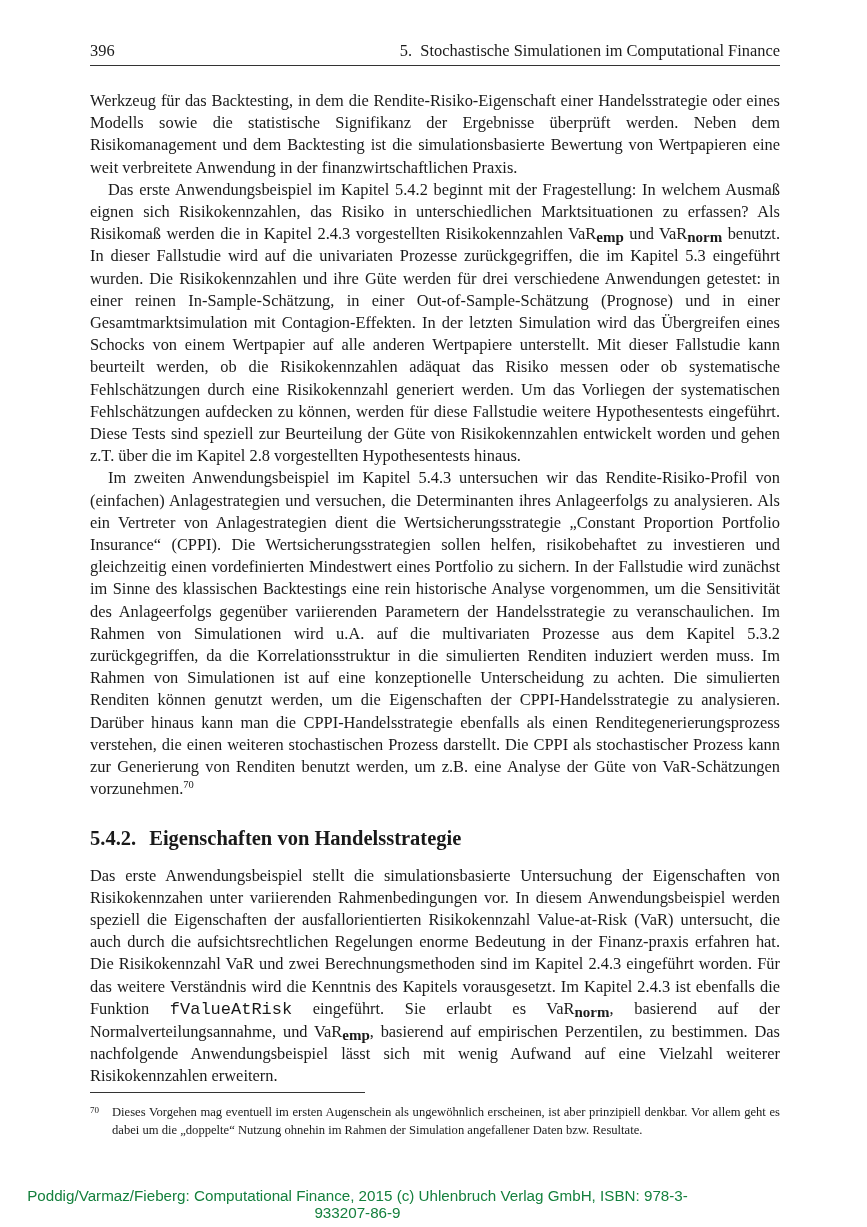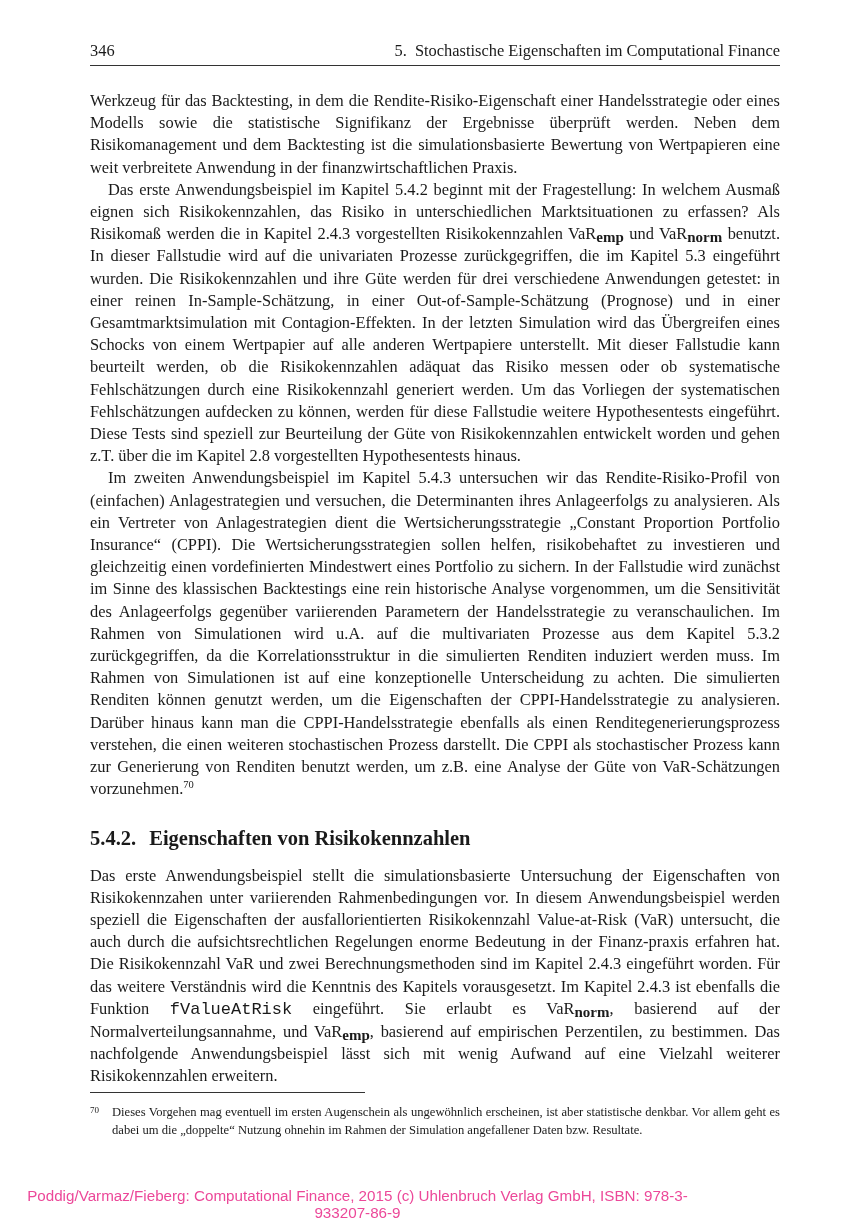--- a/index.html
+++ b/index.html
@@ -46,7 +46,7 @@
 
 <div class="page">
   <div class="running-head">
-    <span>346</span>
+    <span>396</span>
     <span>
       <span>5.</span>&nbsp;
       <span>Stochastische Eigenschaften im Computational Finance</span>

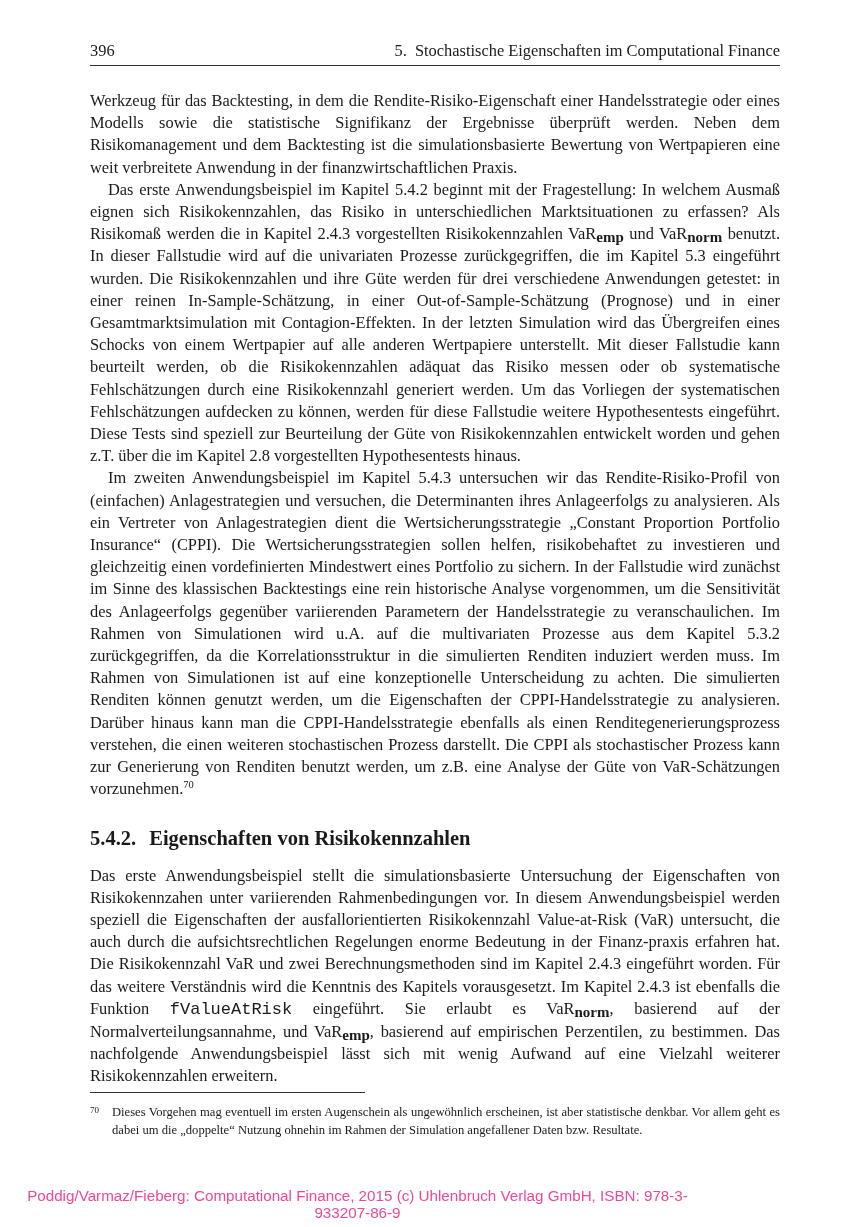--- a/index.html
+++ b/index.html
@@ -49,7 +49,7 @@
     <span>396</span>
     <span>
       <span>5.</span>&nbsp;
-      <span>Stochastische Eigenschaften im Computational Finance</span>
+      <span>Stochastische Simulationen im Computational Finance</span>
     </span>
   </div>
 

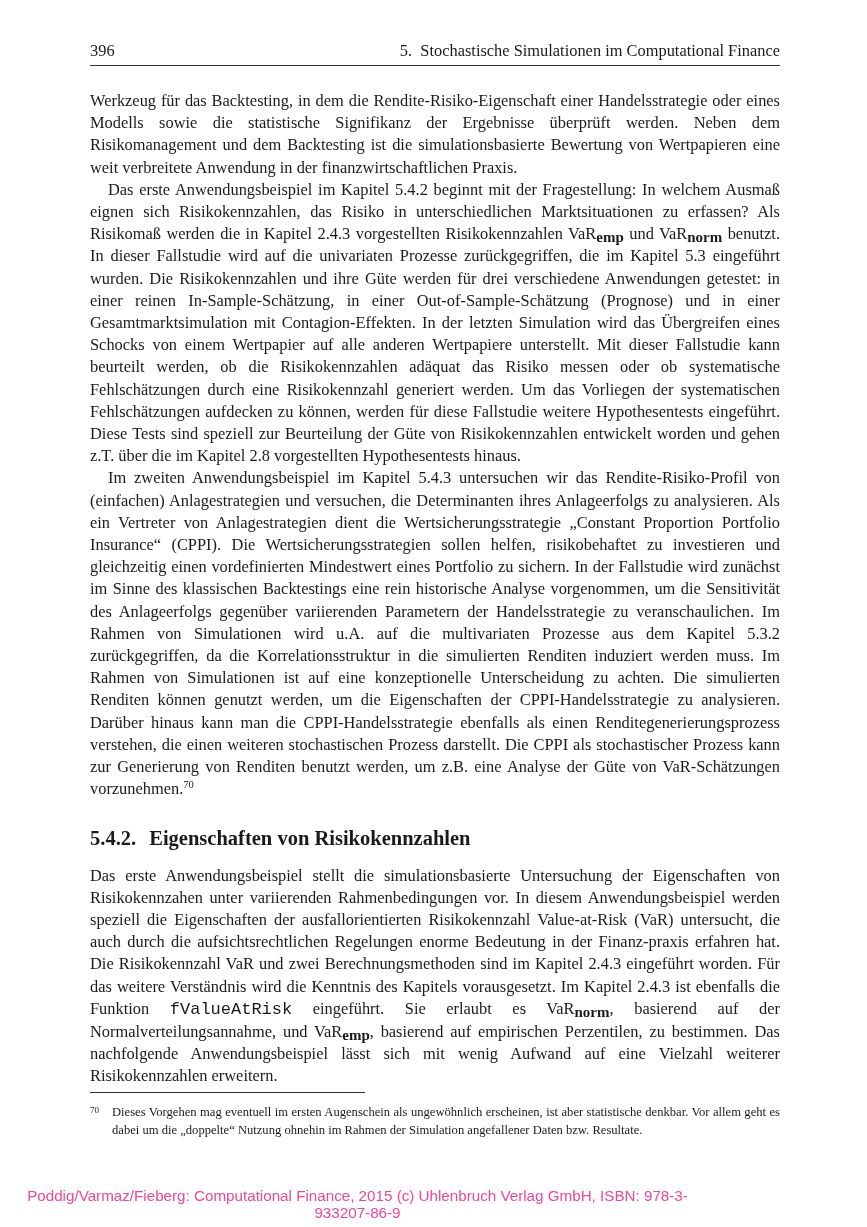--- a/index.html
+++ b/index.html
@@ -58,7 +58,7 @@
     <p class="indent"><span>Das erste Anwendungsbeispiel im Kapitel 5.4.2 beginnt mit der Fragestellung: In welchem Ausmaß eignen sich Risikokennzahlen, das Risiko in unterschiedlichen Marktsituationen zu erfassen? Als Risikomaß werden die in Kapitel 2.4.3 vorgestellten Risikokennzahlen VaR</span><sub class="var">emp</sub><span> und VaR</span><sub class="var">norm</sub><span> benutzt. In dieser Fallstudie wird auf die univariaten Prozesse zurückgegriffen, die im Kapitel 5.3 eingeführt wurden. Die Risikokennzahlen und ihre Güte werden für drei verschiedene Anwendungen getestet: in einer reinen In-Sample-Schätzung, in einer Out-of-Sample-Schätzung (Prognose) und in einer Gesamtmarktsimulation mit Contagion-Effekten. In der letzten Simulation wird das Übergreifen eines Schocks von einem Wertpapier auf alle anderen Wertpapiere unterstellt. Mit dieser Fallstudie kann beurteilt werden, ob die Risikokennzahlen adäquat das Risiko messen oder ob systematische Fehlschätzungen durch eine Risikokennzahl generiert werden. Um das Vorliegen der systematischen Fehlschätzungen aufdecken zu können, werden für diese Fallstudie weitere Hypothesentests eingeführt. Diese Tests sind speziell zur Beurteilung der Güte von Risikokennzahlen entwickelt worden und gehen z.T. über die im Kapitel 2.8 vorgestellten Hypothesentests hinaus.</span></p>
     <p class="indent"><span>Im zweiten Anwendungsbeispiel im Kapitel 5.4.3 untersuchen wir das Rendite-Risiko-Profil von (einfachen) Anlagestrategien und versuchen, die Determinanten ihres Anlageerfolgs zu analysieren. Als ein Vertreter von Anlagestrategien dient die Wertsicherungsstrategie „Constant Proportion Portfolio Insurance“ (CPPI). Die Wertsicherungsstrategien sollen helfen, risikobehaftet zu investieren und gleichzeitig einen vordefinierten Mindestwert eines Portfolio zu sichern. In der Fallstudie wird zunächst im Sinne des klassischen Backtestings eine rein historische Analyse vorgenommen, um die Sensitivität des Anlageerfolgs gegenüber variierenden Parametern der Handelsstrategie zu veranschaulichen. Im Rahmen von Simulationen wird u.A. auf die multivariaten Prozesse aus dem Kapitel 5.3.2 zurückgegriffen, da die Korrelationsstruktur in die simulierten Renditen induziert werden muss. Im Rahmen von Simulationen ist auf eine konzeptionelle Unterscheidung zu achten. Die simulierten Renditen können genutzt werden, um die Eigenschaften der CPPI-Handelsstrategie zu analysieren. Darüber hinaus kann man die CPPI-Handelsstrategie ebenfalls als einen Renditegenerierungsprozess verstehen, die einen weiteren stochastischen Prozess darstellt. Die CPPI als stochastischer Prozess kann zur Generierung von Renditen benutzt werden, um z.B. eine Analyse der Güte von VaR-Schätzungen vorzunehmen.</span><sup class="fn">70</sup></p>
 
-    <h2 class="section"><span class="num">5.4.2.</span> <span>Eigenschaften von Risikokennzahlen</span></h2>
+    <h2 class="section"><span class="num">5.4.2.</span> <span>Eigenschaften von Handelsstrategie</span></h2>
 
     <p><span>Das erste Anwendungsbeispiel stellt die simulationsbasierte Untersuchung der Eigenschaften von Risikokennzahen unter variierenden Rahmenbedingungen vor. In diesem Anwendungsbeispiel werden speziell die Eigenschaften der ausfallorientierten Risikokennzahl Value-at-Risk (VaR) untersucht, die auch durch die aufsichtsrechtlichen Regelungen enorme Bedeutung in der Finanz-praxis erfahren hat. Die Risikokennzahl VaR und zwei Berechnungsmethoden sind im Kapitel 2.4.3 eingeführt worden. Für das weitere Verständnis wird die Kenntnis des Kapitels vorausgesetzt. Im Kapitel 2.4.3 ist ebenfalls die Funktion </span><code>fValueAtRisk</code><span> eingeführt. Sie erlaubt es VaR</span><sub class="var">norm</sub><span>, basierend auf der Normalverteilungsannahme, und VaR</span><sub class="var">emp</sub><span>, basierend auf empirischen Perzentilen, zu bestimmen. Das nachfolgende Anwendungsbeispiel lässt sich mit wenig Aufwand auf eine Vielzahl weiterer Risikokennzahlen erweitern.</span></p>
   </div>

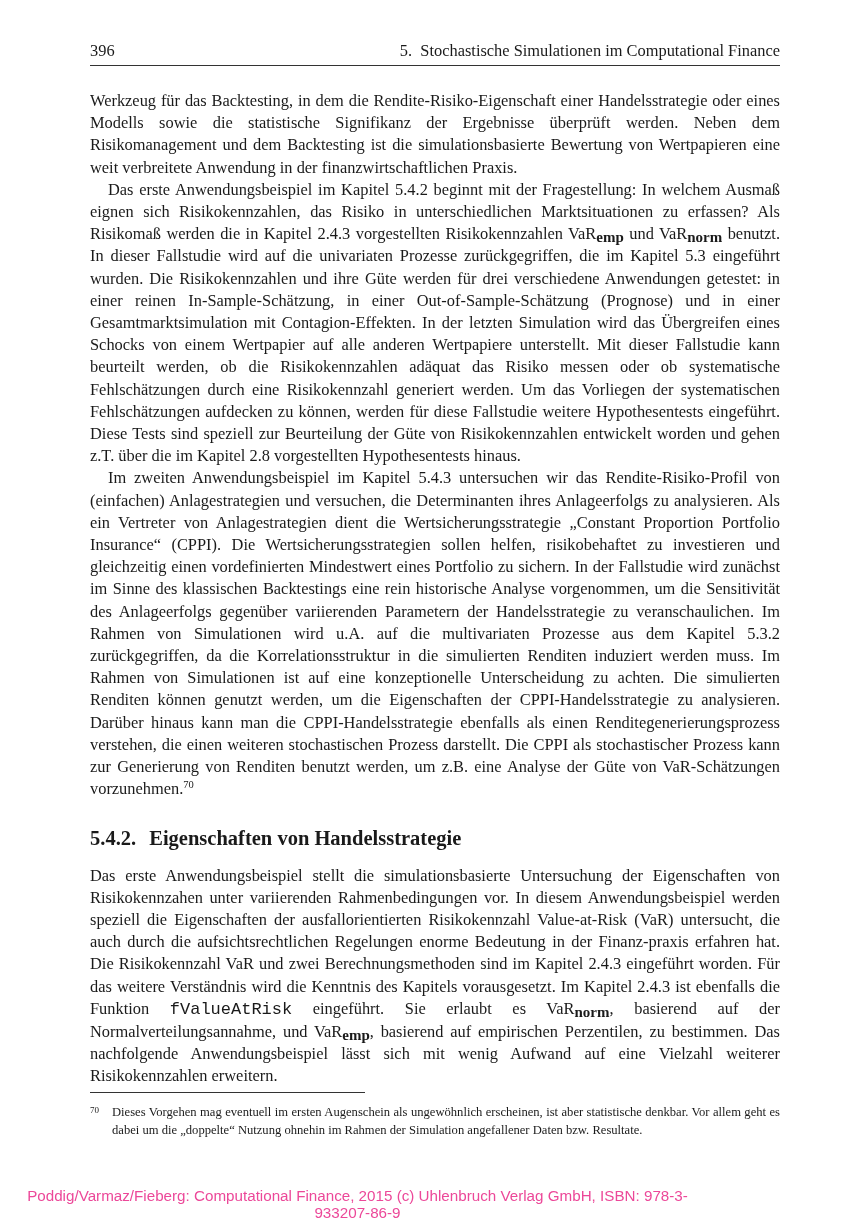--- a/index.html
+++ b/index.html
@@ -67,7 +67,7 @@
 <div class="fn-rule"></div>
 <div class="footnote">
   <span class="fn-mark">70</span>
-  <span class="fn-text">Dieses Vorgehen mag eventuell im ersten Augenschein als ungewöhnlich erscheinen, ist aber statistische denkbar. Vor allem geht es dabei um die „doppelte“ Nutzung ohnehin im Rahmen der Simulation angefallener Daten bzw. Resultate.</span>
+  <span class="fn-text">Dieses Vorgehen mag eventuell im ersten Augenschein als ungewöhnlich erscheinen, ist aber prinzipiell denkbar. Vor allem geht es dabei um die „doppelte“ Nutzung ohnehin im Rahmen der Simulation angefallener Daten bzw. Resultate.</span>
 </div>
 
 <div class="watermark">Poddig/Varmaz/Fieberg: Computational Finance, 2015  (c) Uhlenbruch Verlag GmbH, ISBN: 978-3-933207-86-9</div>

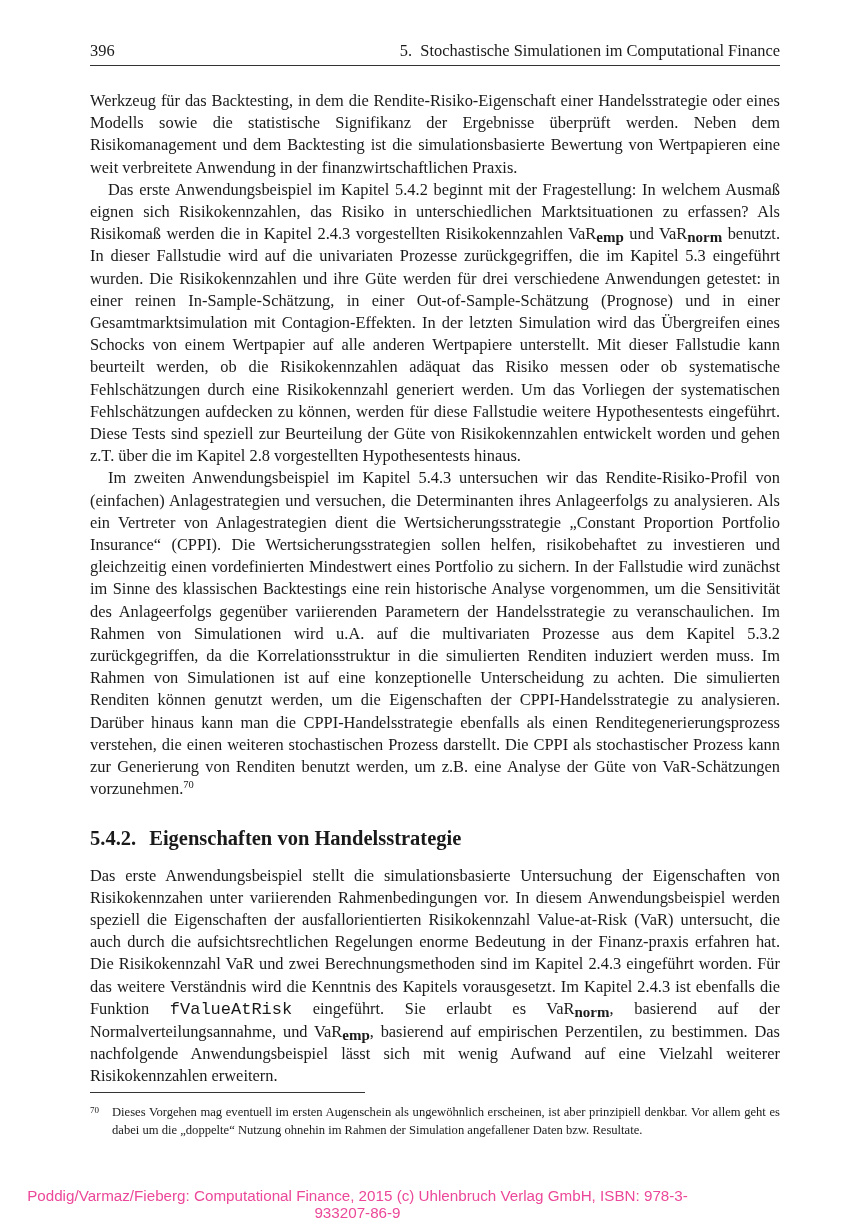--- a/index.html
+++ b/index.html
@@ -38,7 +38,7 @@
   .footnote .fn-text { flex: 1; text-align: justify; }
   .watermark {
     position: absolute; left: 0; width: 715px; top: 1187px; text-align: center;
-    font-family: "Liberation Sans", sans-serif; font-size: 15.2px; color: #ec4899;
+    font-family: "Liberation Sans", sans-serif; font-size: 15.2px; color: #15803d;
   }
 </style>
 </head>

